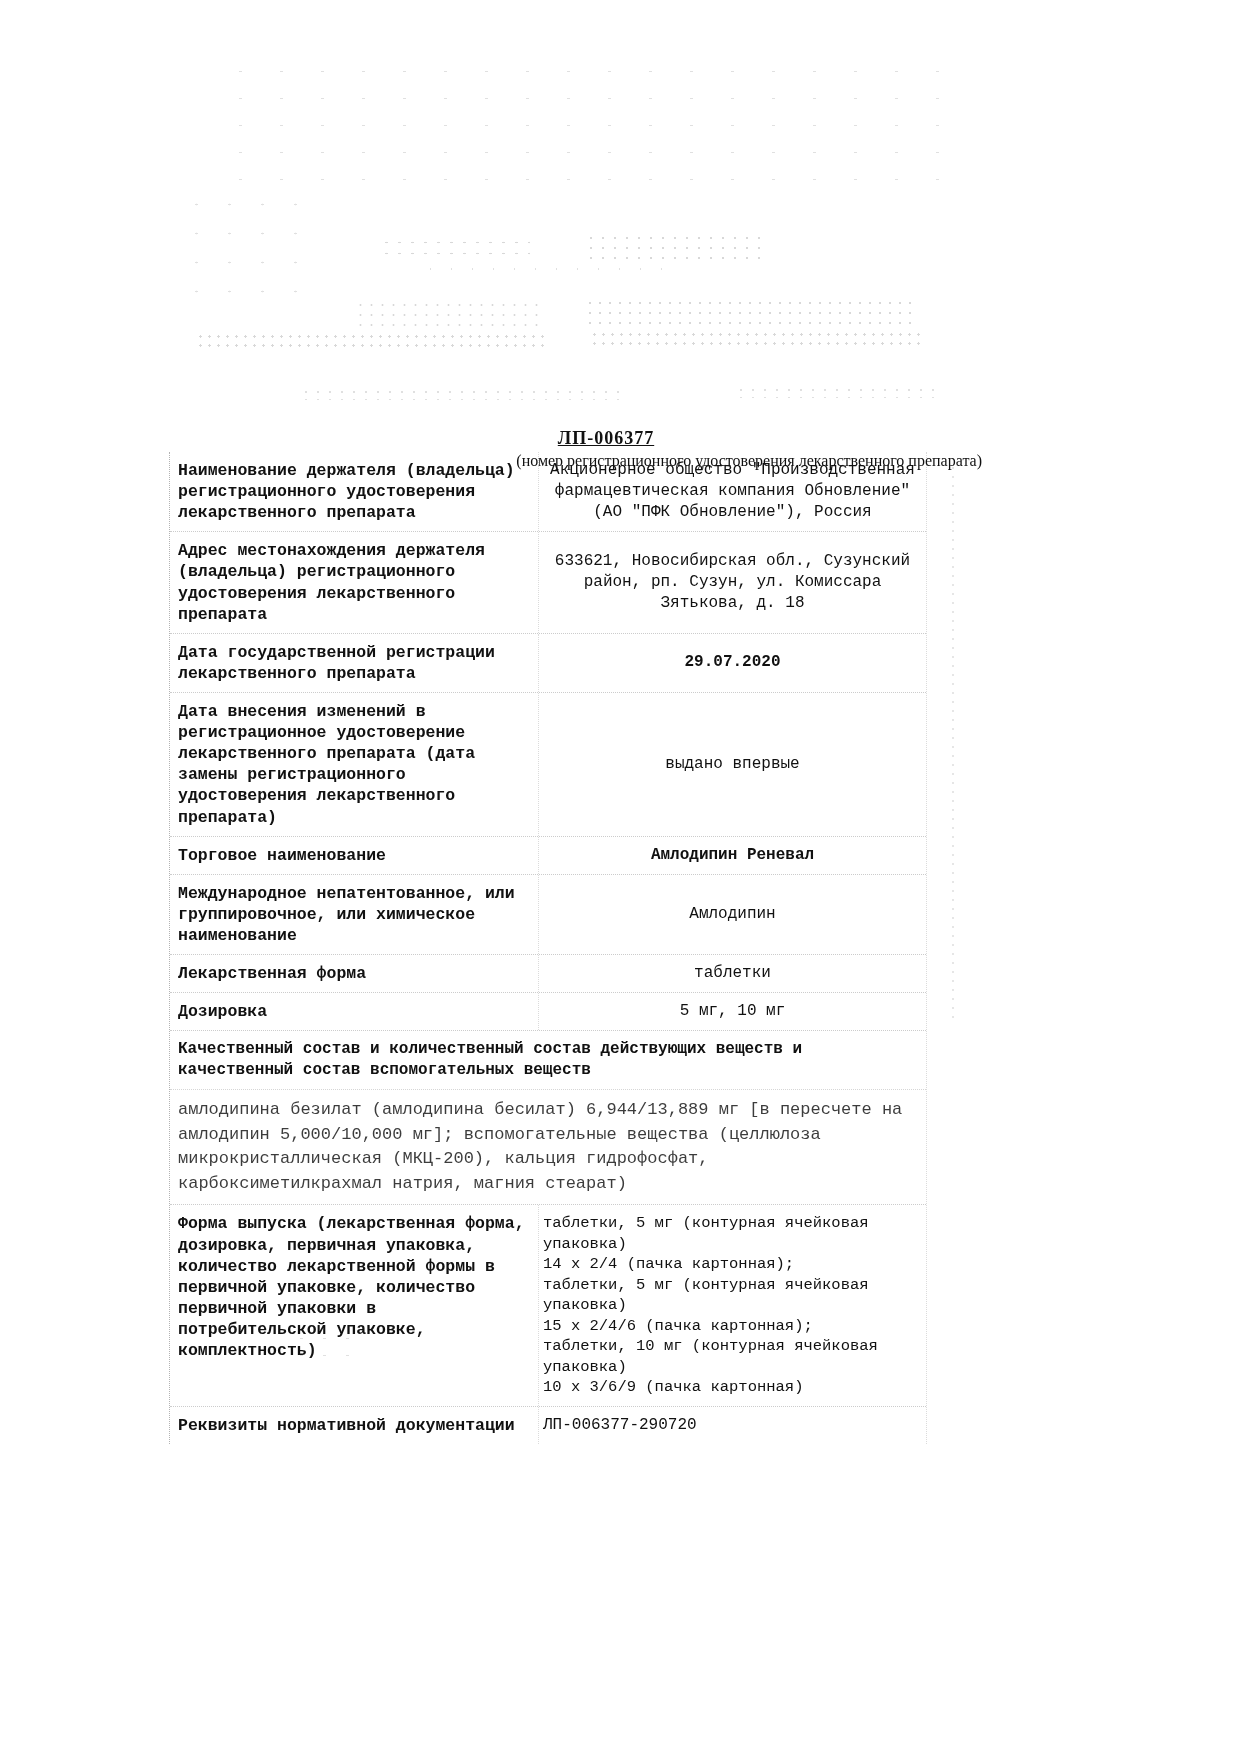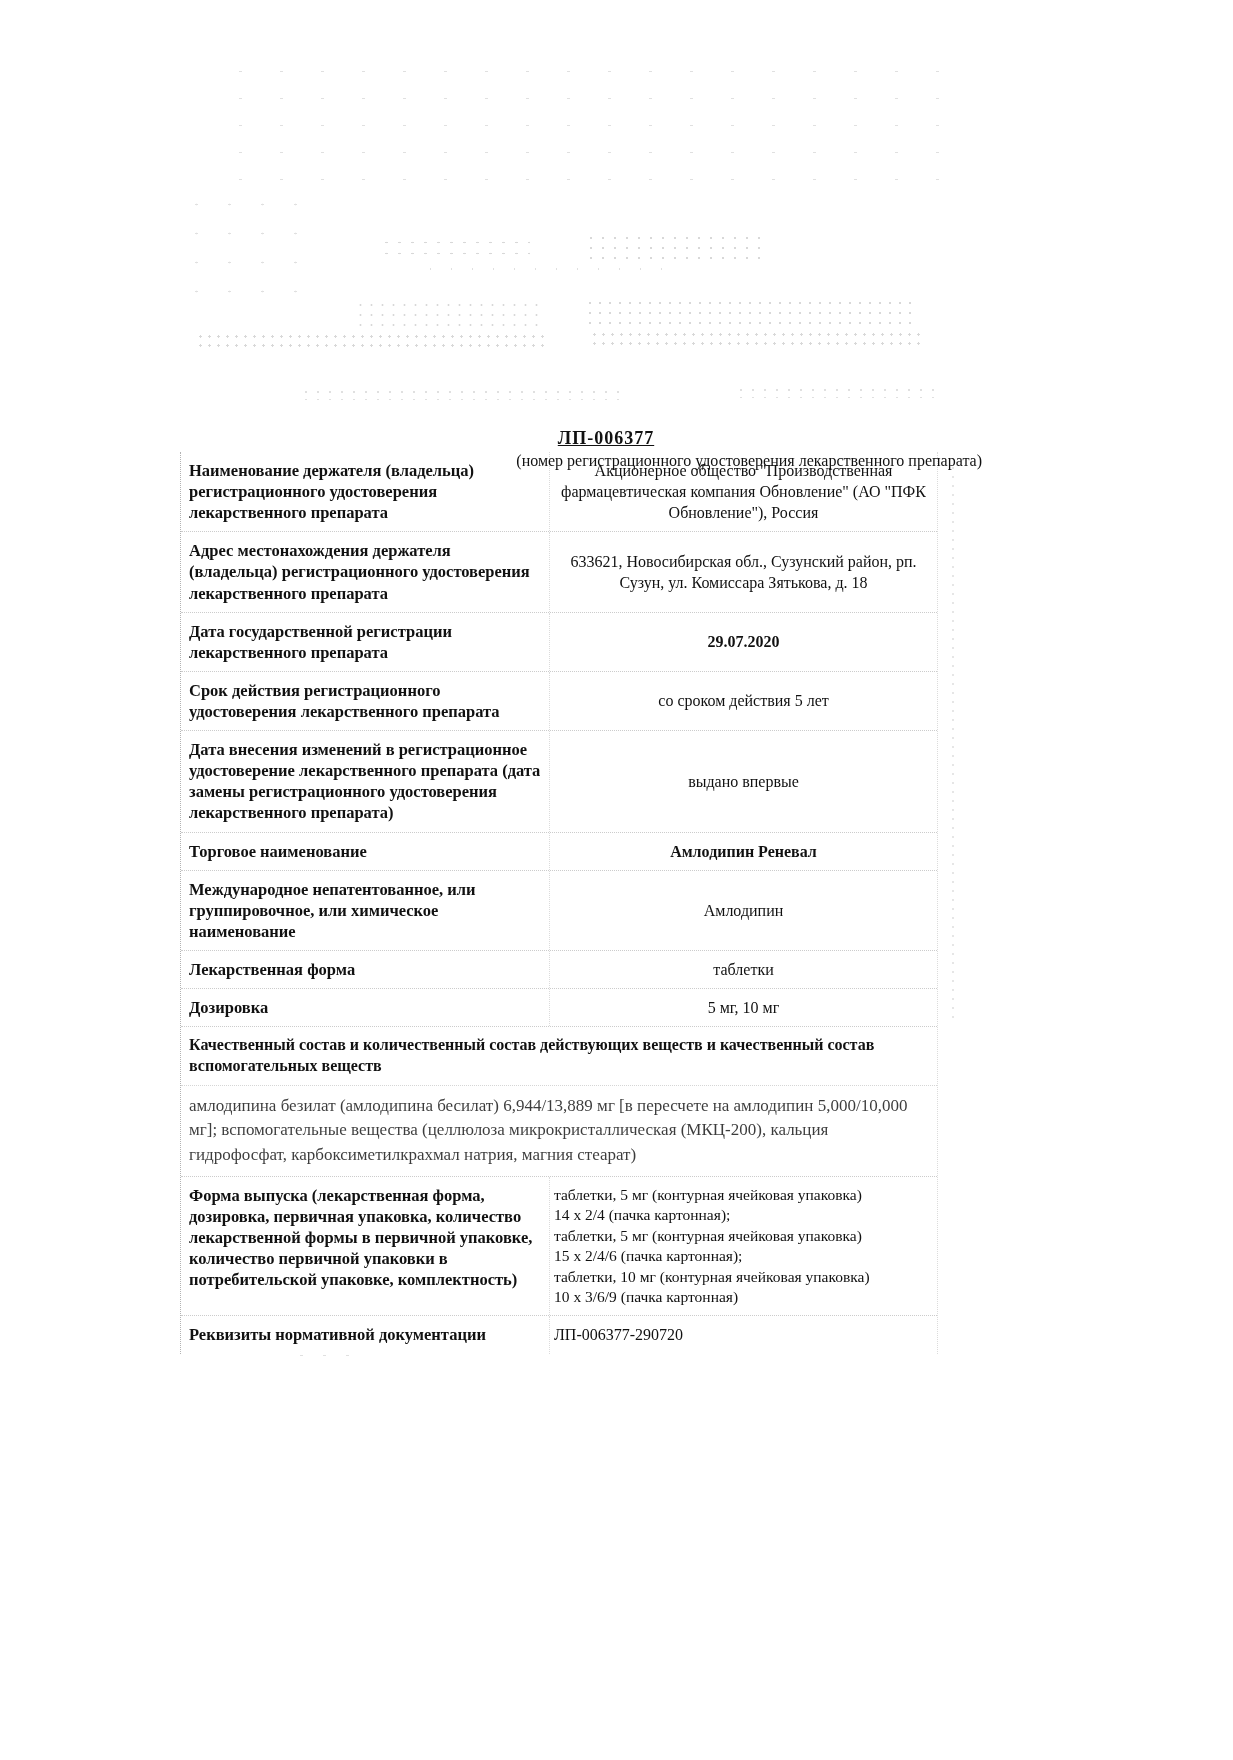--- a/index.html
+++ b/index.html
@@ -39,9 +39,10 @@
   .reg-caption{ font-size:16px; margin-top:3px;text-align:right; }
 
   .doc-table{
-    position:absolute; left:180px; top:452px; width:756px;
+    position:absolute; left:169px; top:452px; width:756px;
     border-left:1px dotted rgba(0,0,0,.30);
     border-right:1px dotted rgba(0,0,0,.14);
+    font-family:Liberation Mono, monospace;
   }
   .row{ display:flex; border-top:1px dotted rgba(0,0,0,.20); }
   .row:first-child{ border-top:none; }

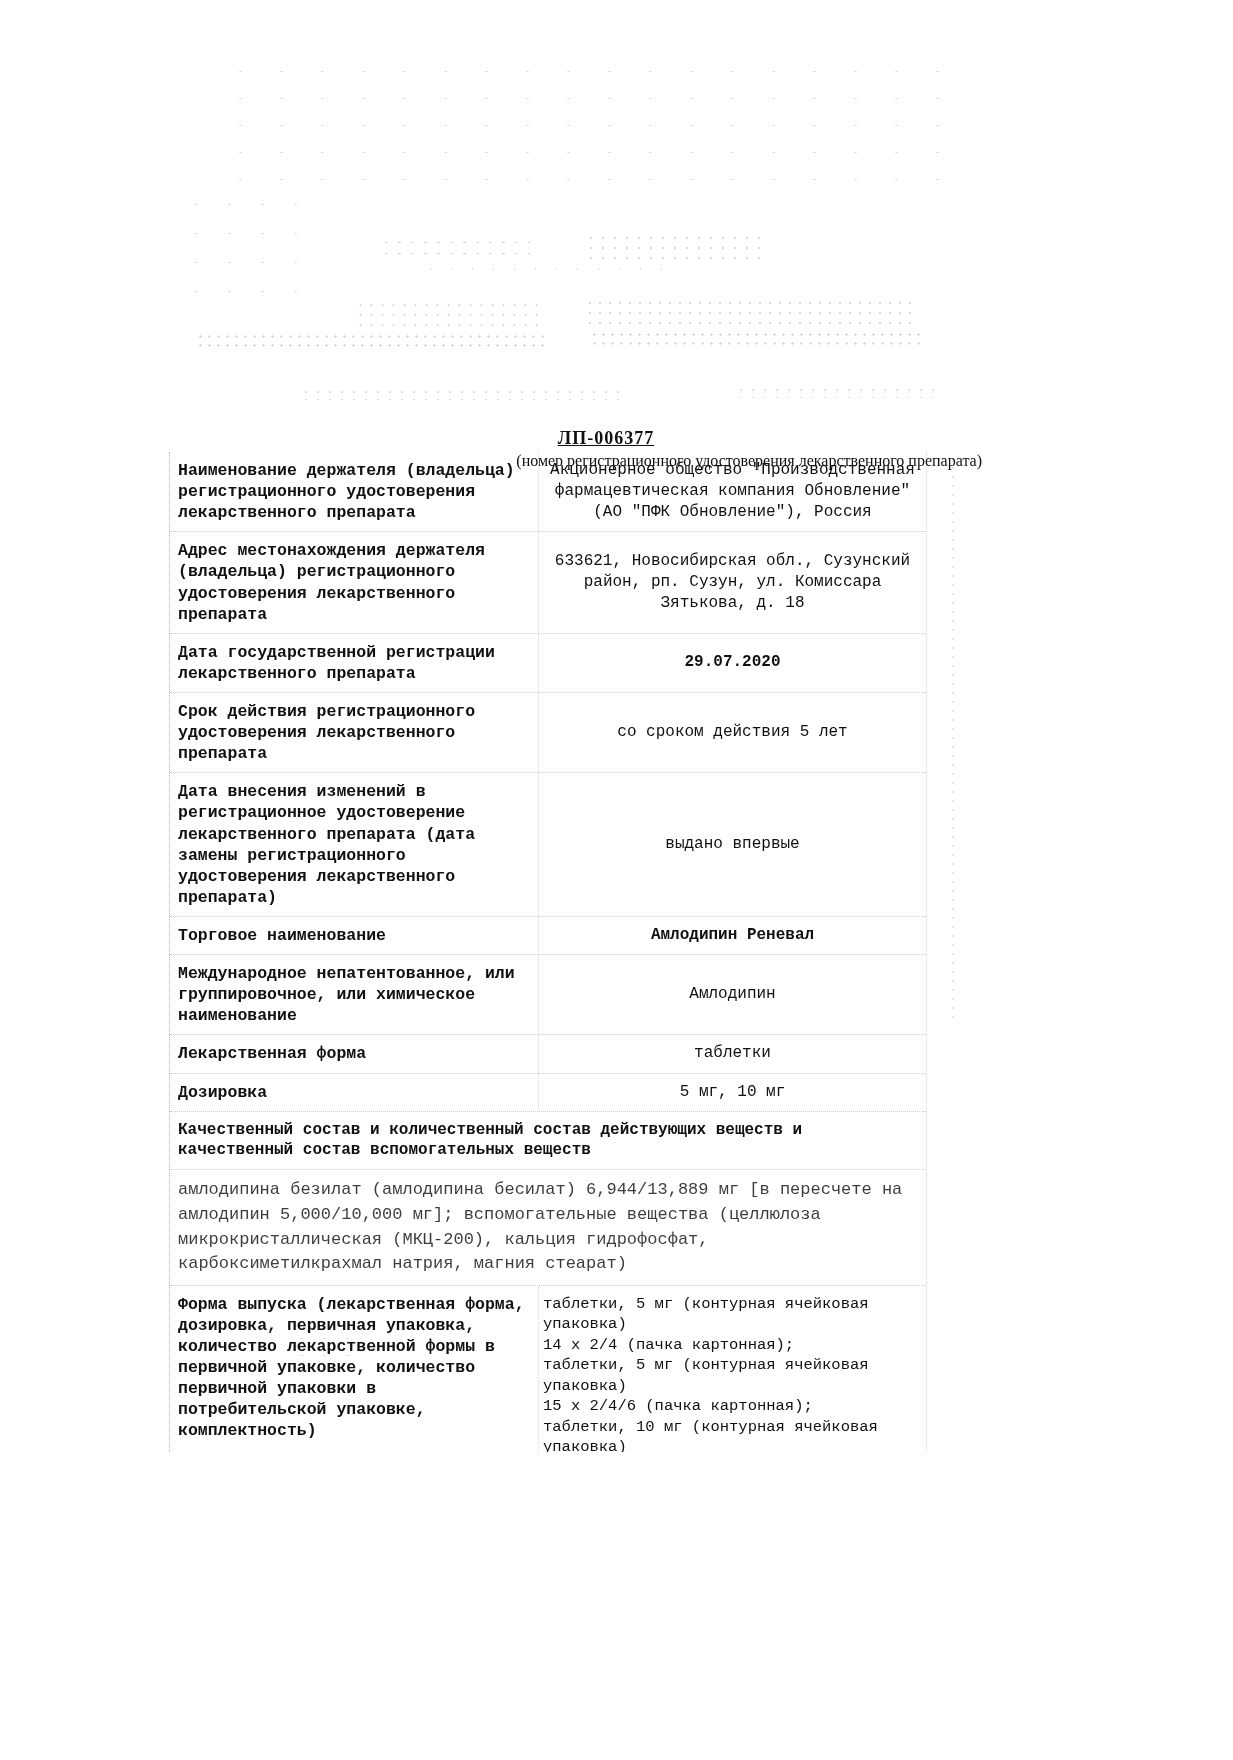--- a/index.html
+++ b/index.html
@@ -114,10 +114,6 @@
         <div class="cell-r bold">29.07.2020</div>
       </div>
 
-      <div class="row">
-        <div class="cell-l">Срок действия регистрационного удостоверения лекарственного препарата</div>
-        <div class="cell-r">со сроком действия 5 лет</div>
-      </div>
 
       <div class="row">
         <div class="cell-l">Дата внесения изменений в регистрационное удостоверение лекарственного препарата (дата замены регистрационного удостоверения лекарственного препарата)</div>

